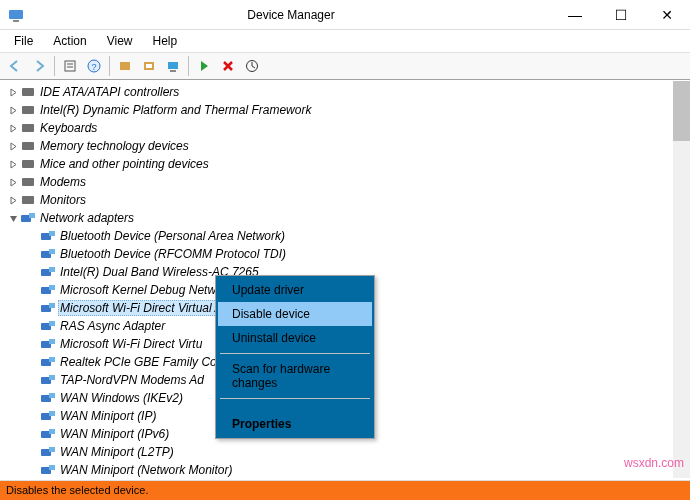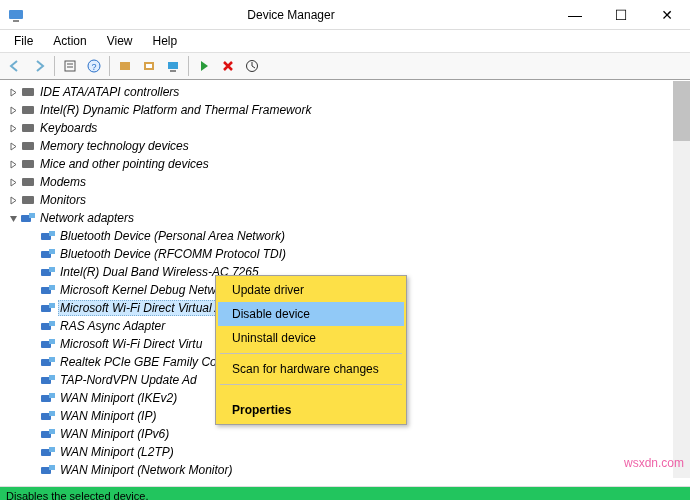--- a/index.html
+++ b/index.html
@@ -47,8 +47,8 @@
 .watermark { position:absolute; right:6px; bottom:30px; font-size:12px; color:#ec4899; opacity:0.85; }
 
 .ctx {
-  position:absolute; left:215px; top:275px; width:192px;
-  background:#fde047; border:1px solid #a0a0a0; box-shadow:2px 2px 4px rgba(0,0,0,.25);
+  position:absolute; left:215px; top:275px; width:160px;
+  background:#0369a1; border:1px solid #a0a0a0; box-shadow:2px 2px 4px rgba(0,0,0,.25);
   padding:2px;
 }
 .ctx-item { padding:5px 14px; font-size:12px; }

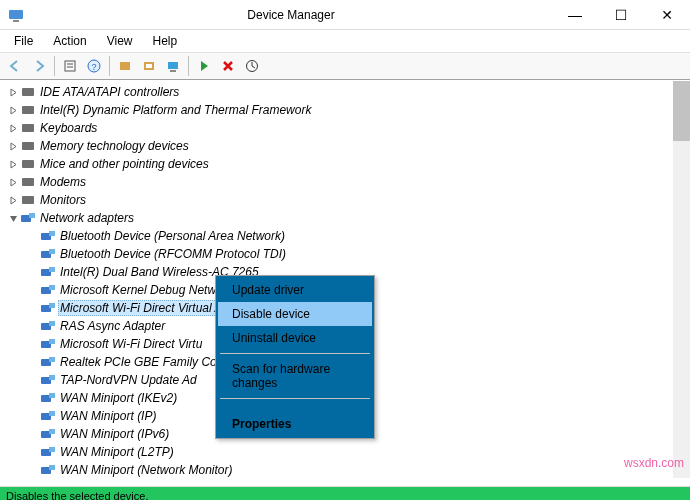--- a/index.html
+++ b/index.html
@@ -375,7 +375,7 @@
                     <rect x="9" y="3" width="6" height="5" fill="#6db4e8"></rect>
                   </svg>
                 </span>
-                <span class="lbl">TAP-NordVPN Update Ad</span>
+                <span class="lbl">TAP-NordVPN Modems Ad</span>
               </div>
             </li>
             <li>

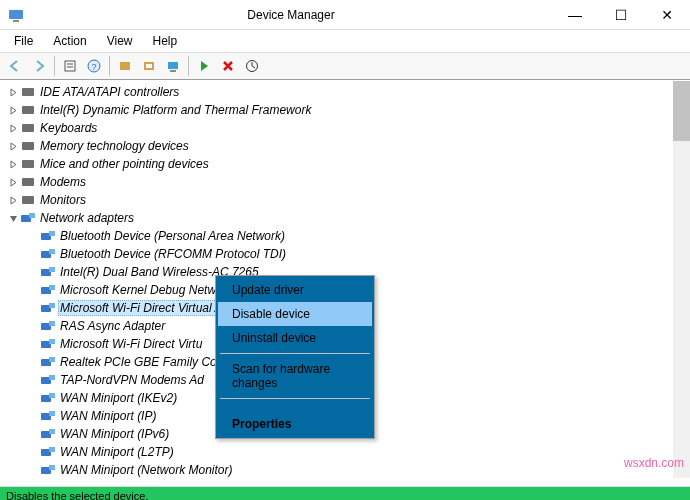--- a/index.html
+++ b/index.html
@@ -387,7 +387,7 @@
                     <rect x="9" y="3" width="6" height="5" fill="#6db4e8"></rect>
                   </svg>
                 </span>
-                <span class="lbl">WAN Miniport (IKEv2)</span>
+                <span class="lbl">WAN Windows (IKEv2)</span>
               </div>
             </li>
             <li>

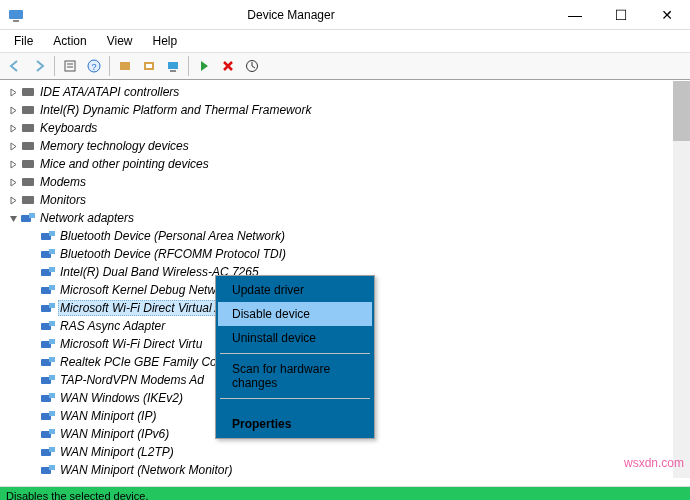--- a/index.html
+++ b/index.html
@@ -43,7 +43,7 @@
 .lbl.sel { background:#cce8ff; border:1px dotted #7aaed6; padding:0 1px; }
 .scrollbar { position:absolute; right:0; top:0; width:17px; height:100%; background:#f0f0f0; }
 .scrollthumb { position:absolute; right:0; top:0; width:17px; height:60px; background:#c2c2c2; }
-.statusbar { position:absolute; bottom:0; left:0; right:0; height:14px; padding:3px 6px; font-size:11px; border-top:1px solid #ddd; background:#22c55e; }
+.statusbar { position:absolute; bottom:0; left:0; right:0; height:20px; padding:3px 6px; font-size:11px; border-top:1px solid #ddd; background:#f97316; }
 .watermark { position:absolute; right:6px; bottom:30px; font-size:12px; color:#ec4899; opacity:0.85; }
 
 .ctx {

